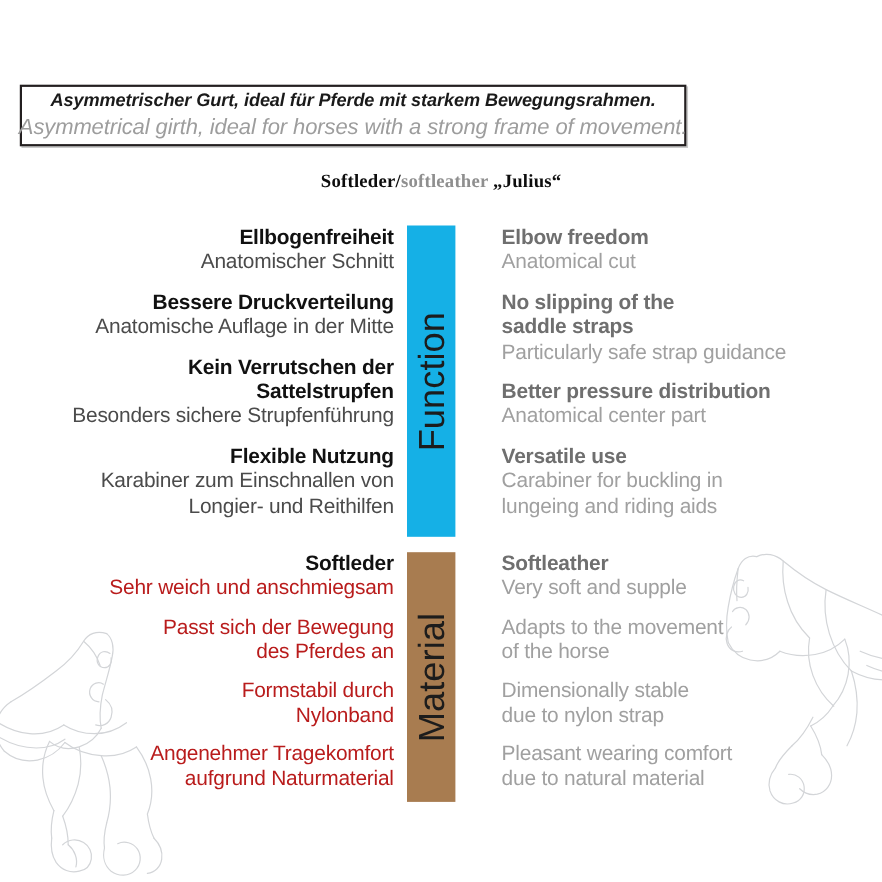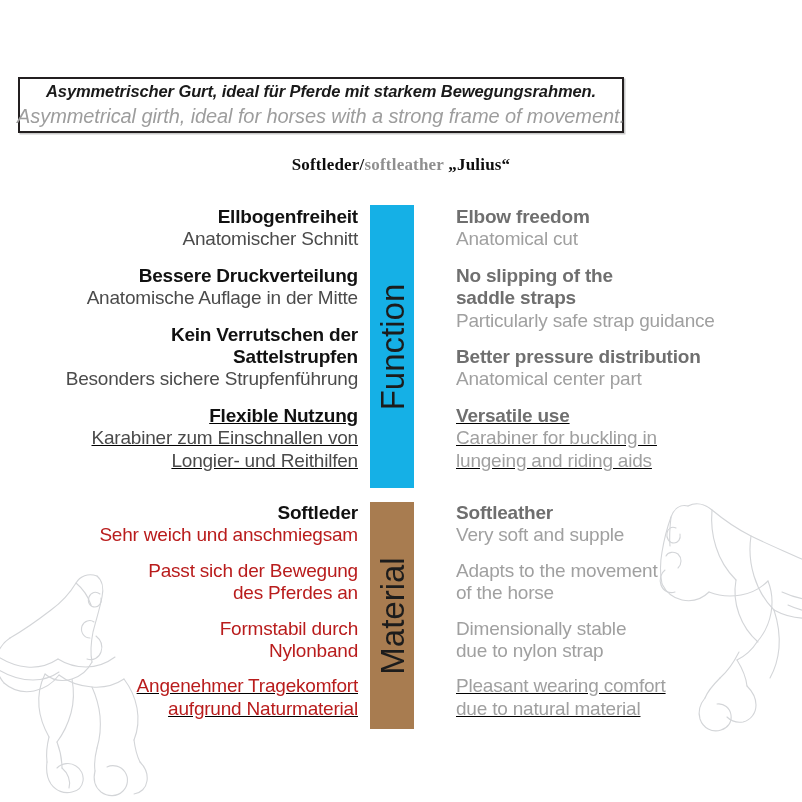--- a/index.html
+++ b/index.html
@@ -131,7 +131,7 @@
   .col-en.mt { top: 502px; }
 
   .blk { margin: 0 0 14px 0; }
-  .blk:last-child { margin-bottom: 0; text-decoration: underline; }
+  .blk:last-child { margin-bottom: 0; }
 
   .h-de {
     font-size: 19px;

